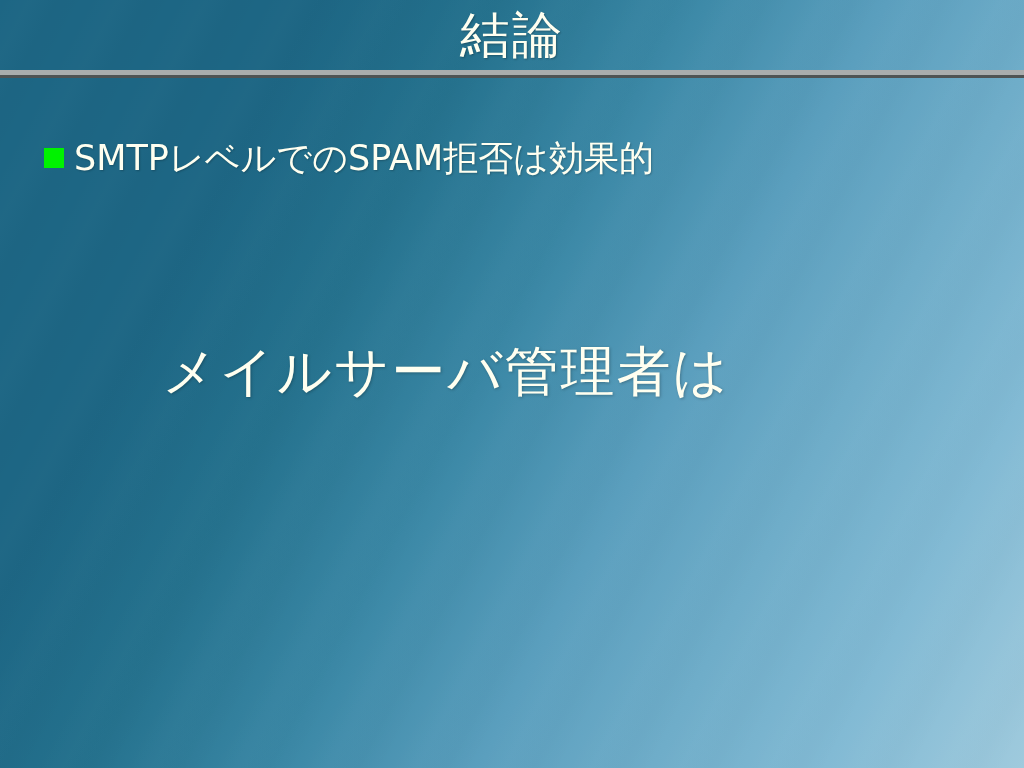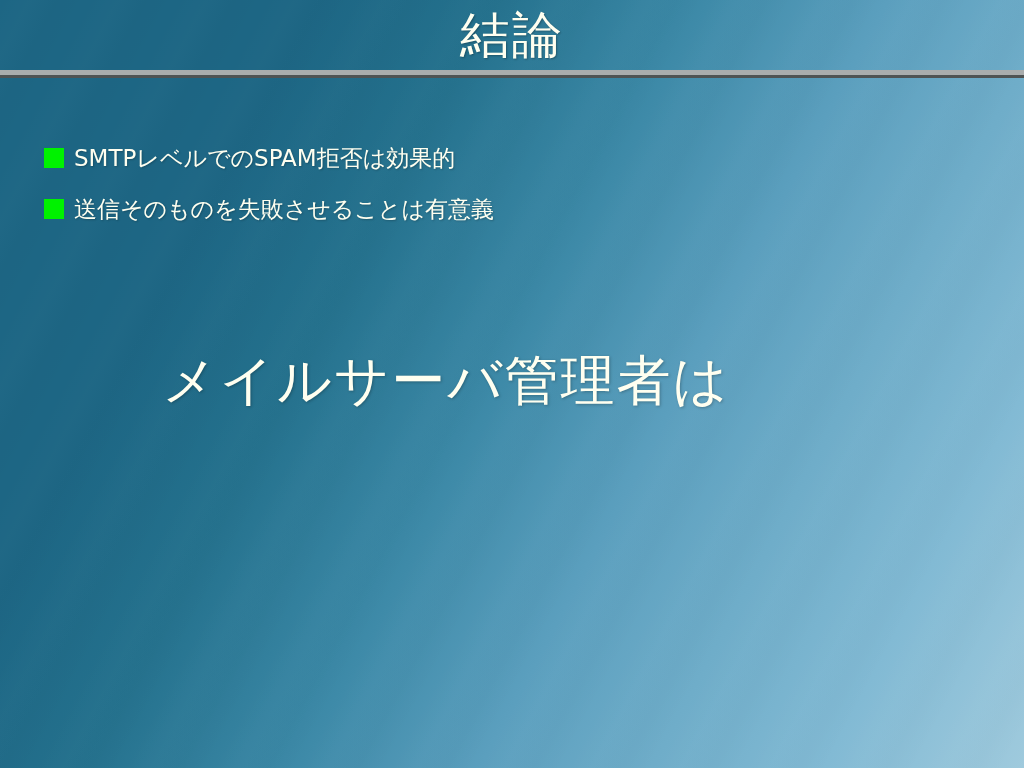--- a/index.html
+++ b/index.html
@@ -110,7 +110,7 @@
   .bullet-text {
     margin-left: 10px;
     color: #fffff0;
-    font-size: 23px;
+    font-size: 35px;
     line-height: 44px;
     white-space: nowrap;
     text-shadow: 1px 1px 2px rgba(0,0,0,0.22);

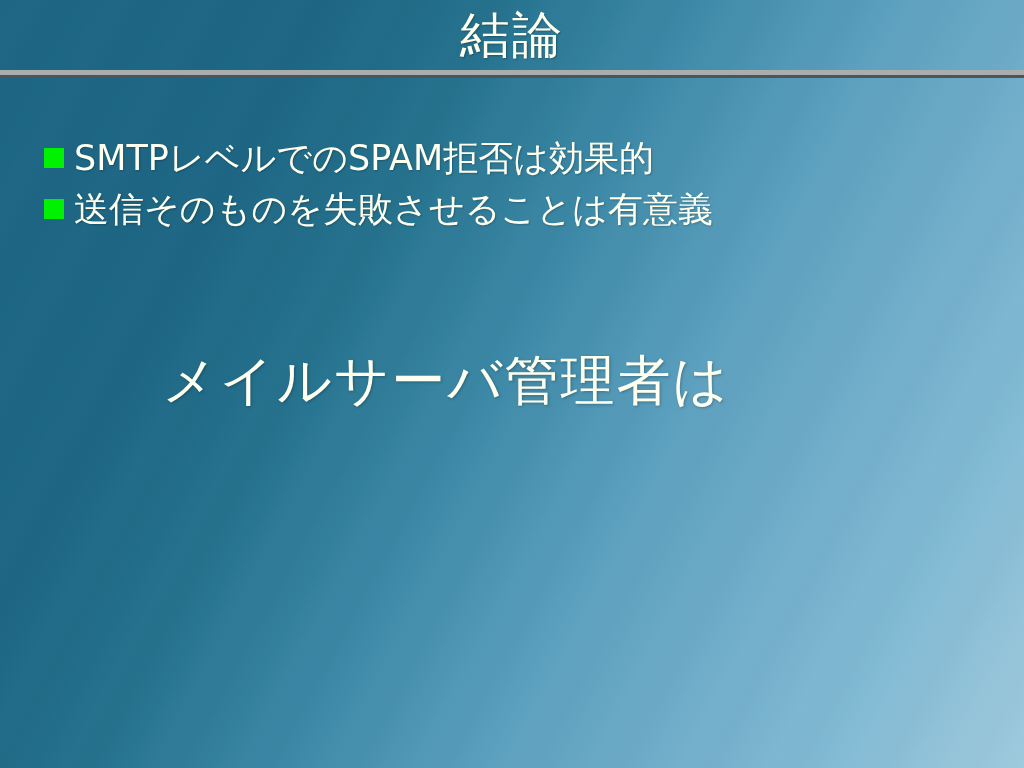--- a/index.html
+++ b/index.html
@@ -158,10 +158,6 @@
     </div>
 
 
-    <div class="bullet-row">
-      <div class="bullet-marker"></div>
-      <div class="bullet-text">送信そのものを失敗させることは有意義</div>
-    </div>
 
   </div>
 

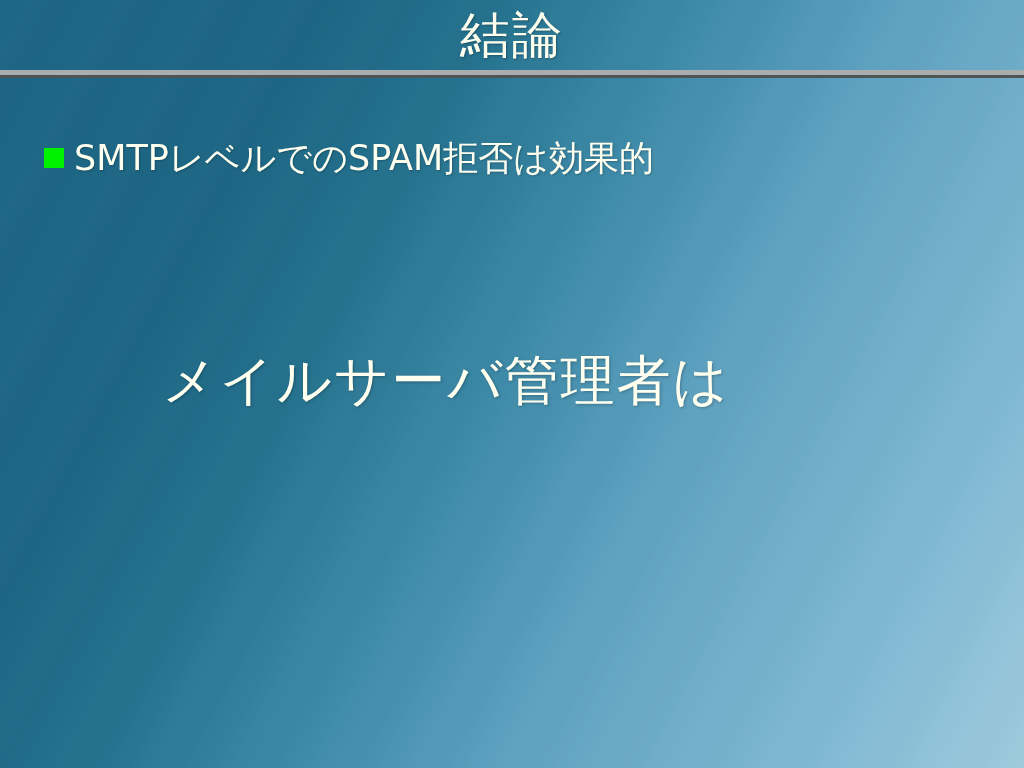--- a/index.html
+++ b/index.html
@@ -120,7 +120,7 @@
   .message {
     position: absolute;
     left: 0;
-    top: 347px;
+    top: 338px;
     width: 892px;
     text-align: center;
   }

